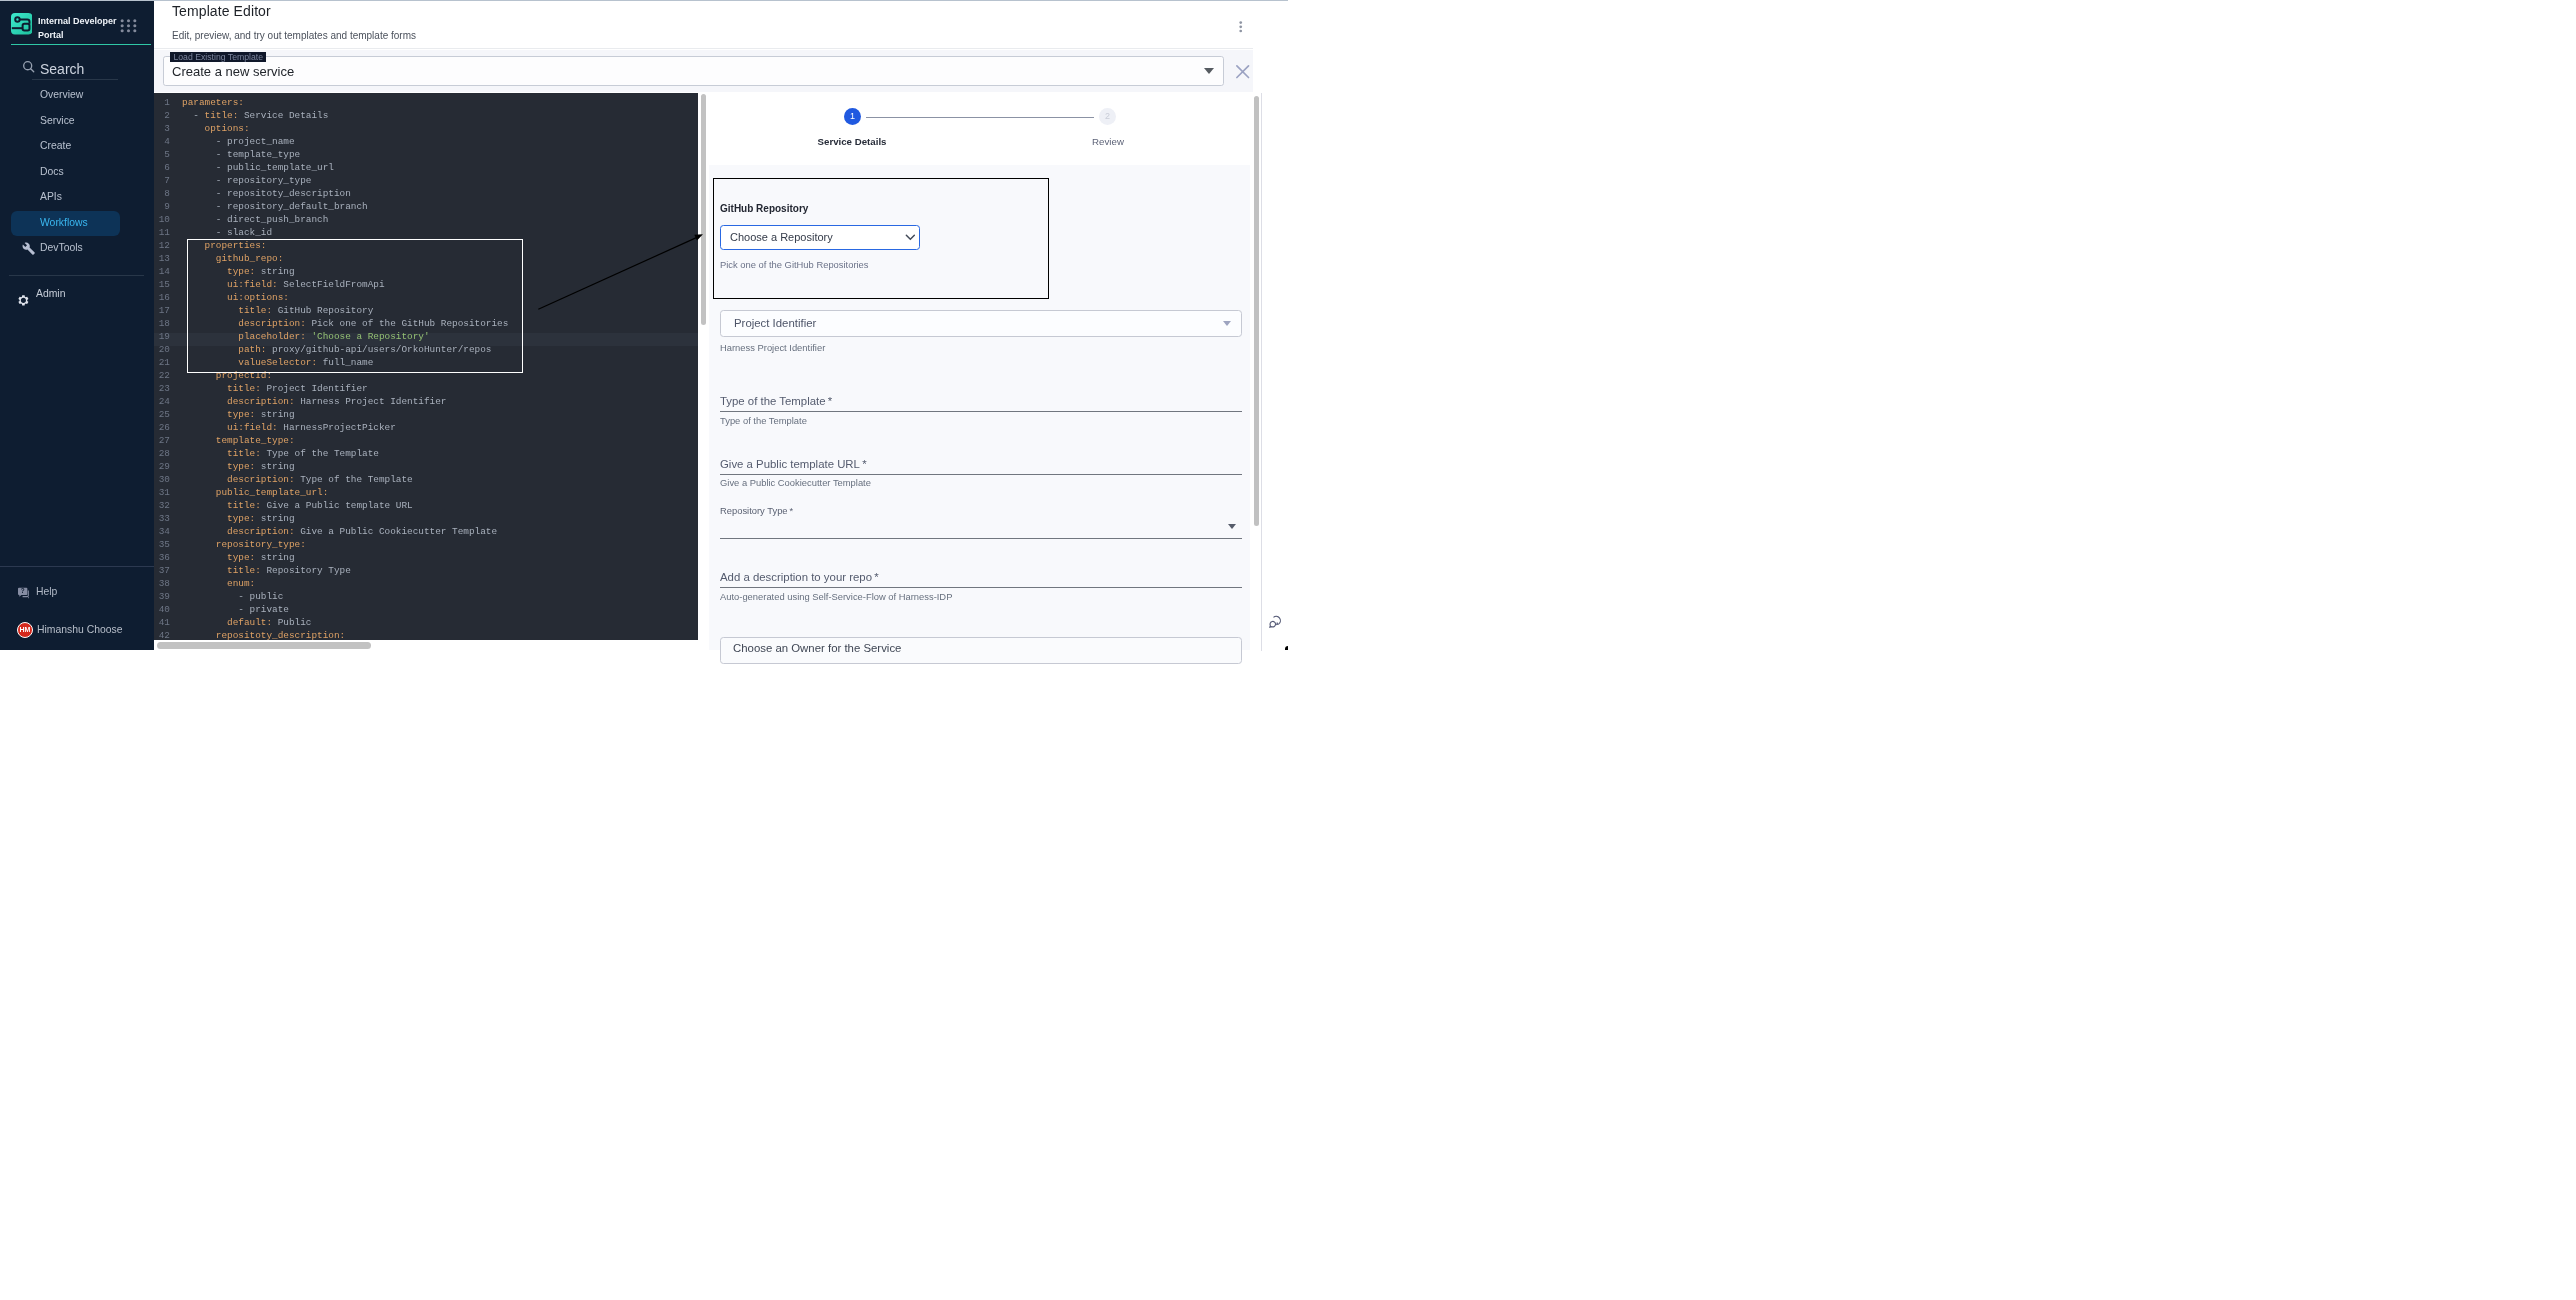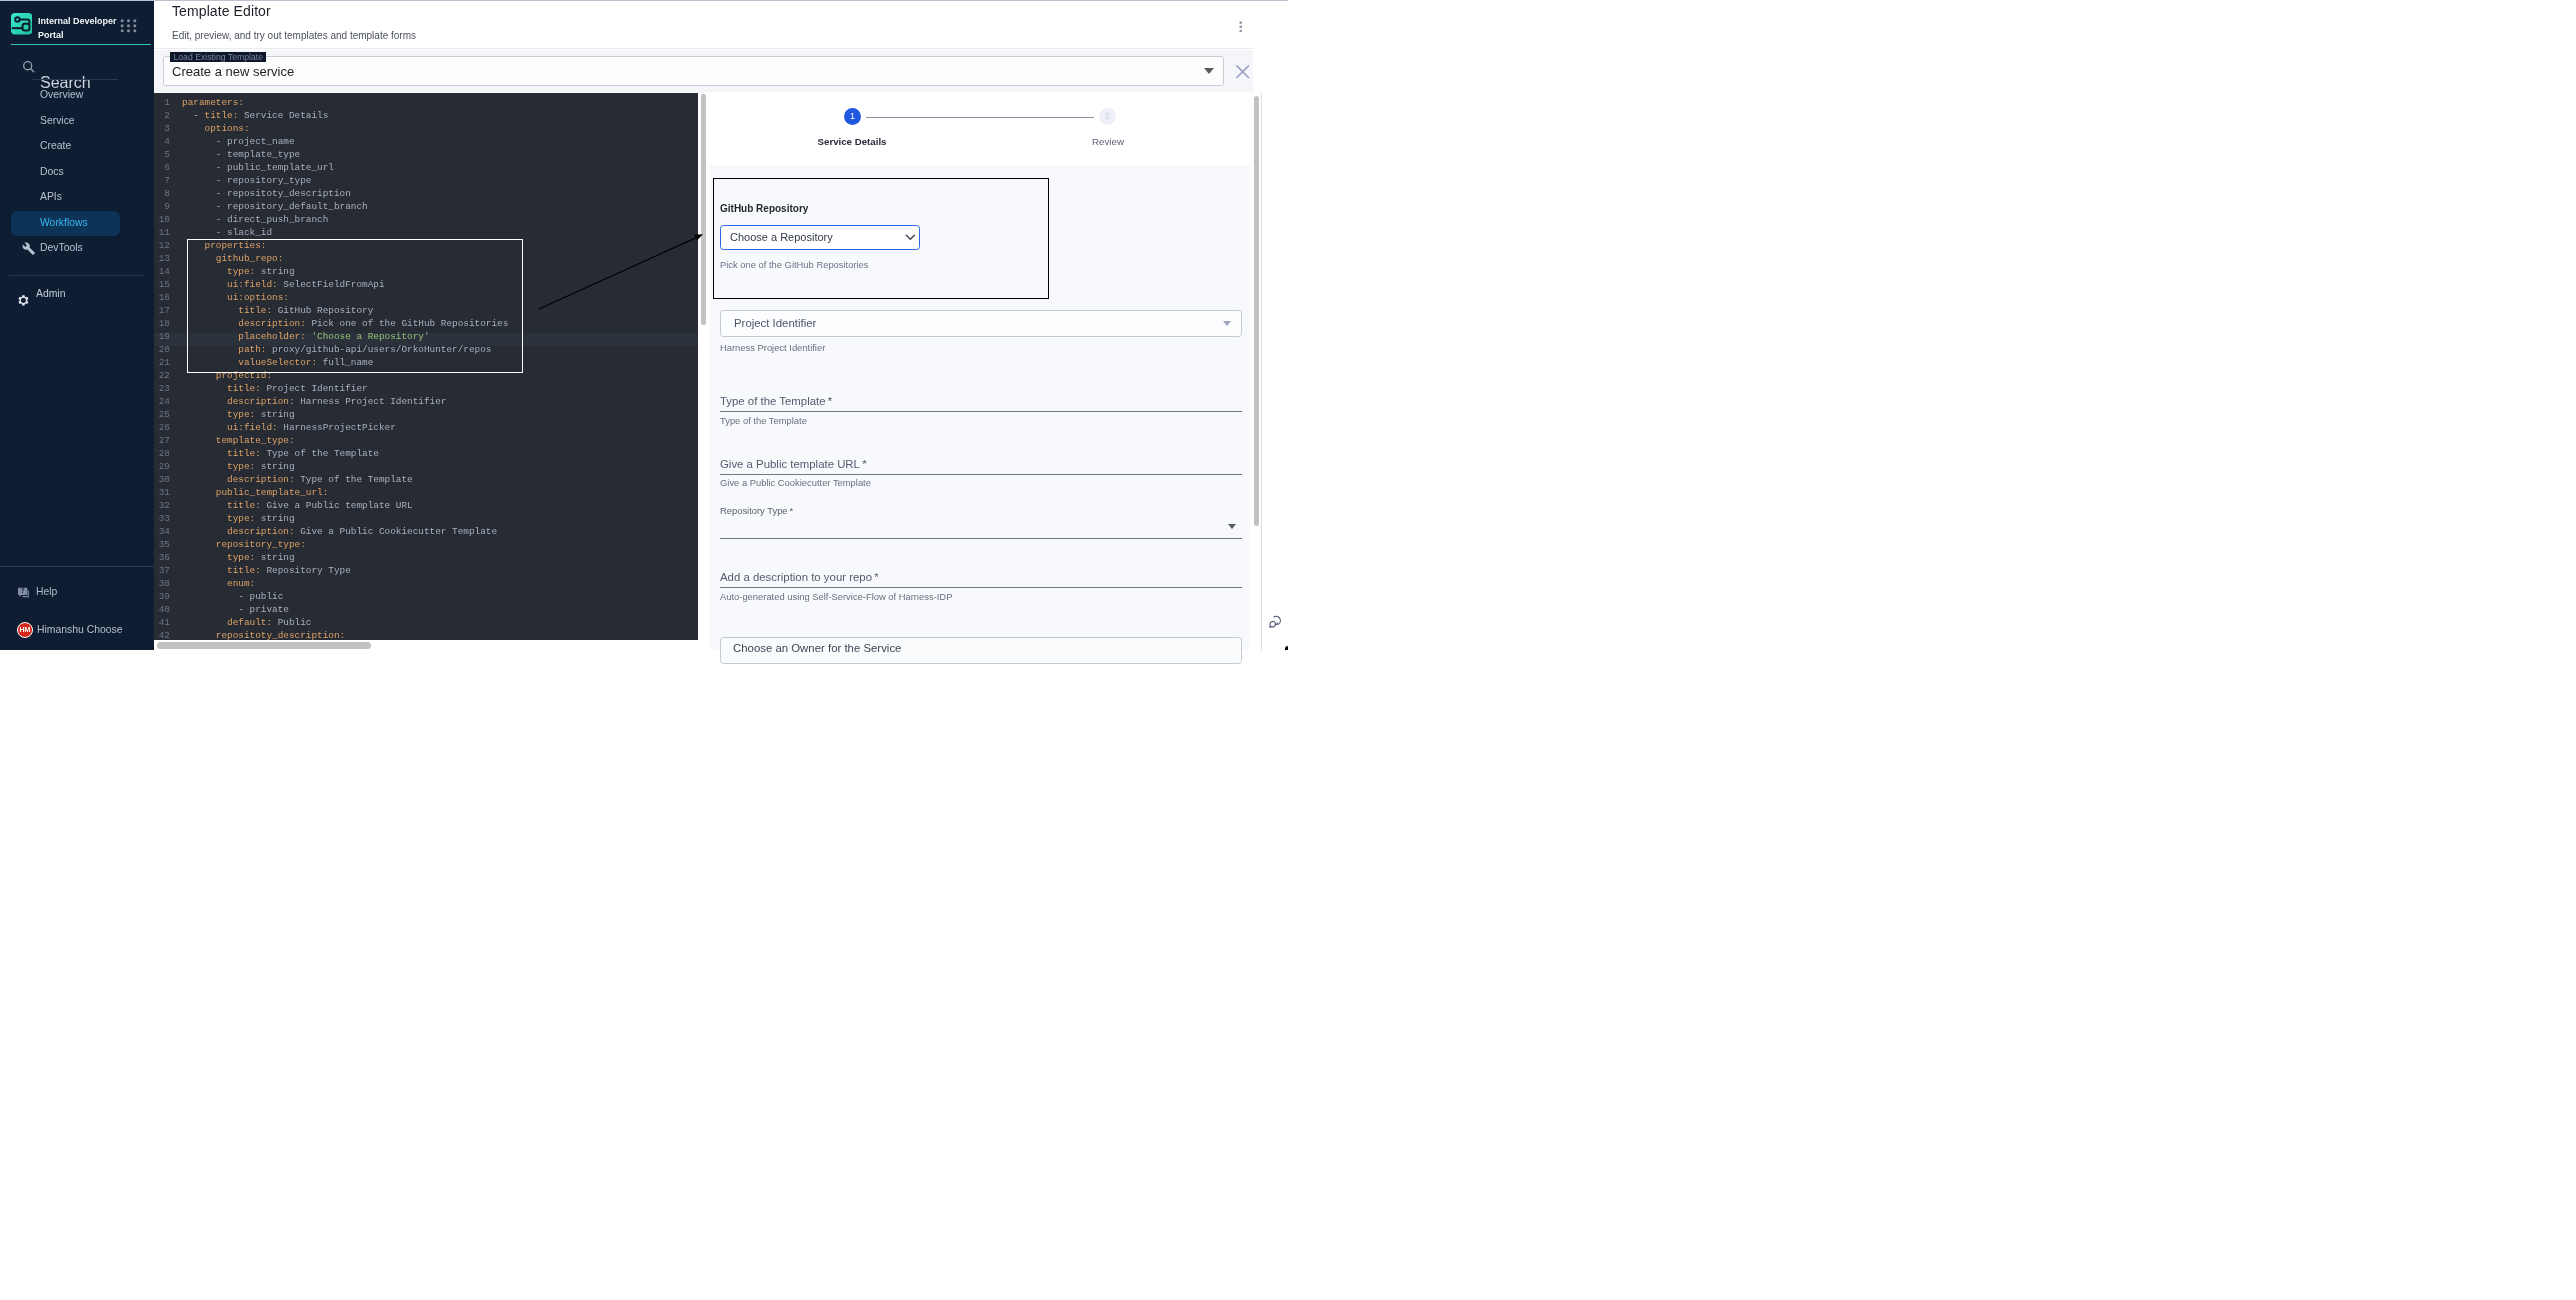--- a/index.html
+++ b/index.html
@@ -11,7 +11,7 @@
 #logo{left:10.7px;top:13.4px}
 #brand{left:38px;top:14px;font-size:9px;line-height:14px;font-weight:bold;color:#eef2f7}
 #rule{left:10.7px;top:44px;width:140px;height:1.3px;background:#2fc7a6}
-#searchtxt{left:40px;top:74px;font-size:16px;color:#cdd4df}
+#searchtxt{left:40px;top:61px;font-size:14px;color:#cdd4df}
 #sdiv{left:32px;top:79px;width:86px;height:0.7px;background:#283749}
 .nav{left:40px;font-size:10.4px;color:#b8c1cf}
 #pill{left:11px;top:211px;width:109px;height:25px;border-radius:6px;background:#0d3357}

